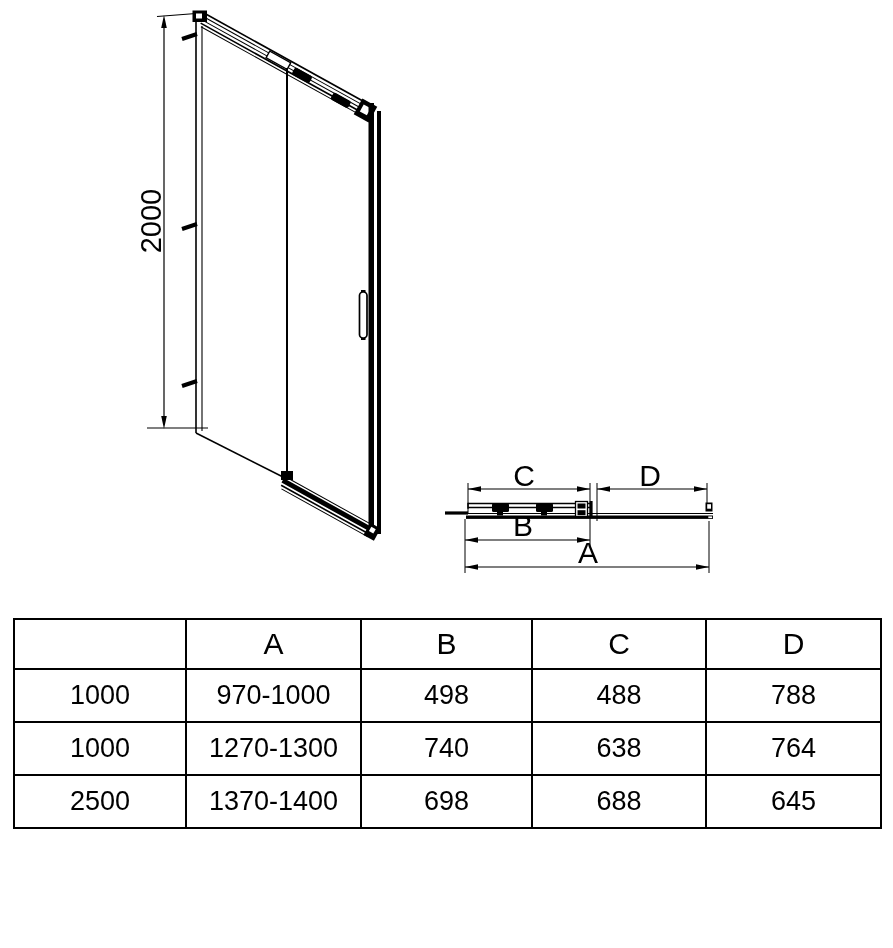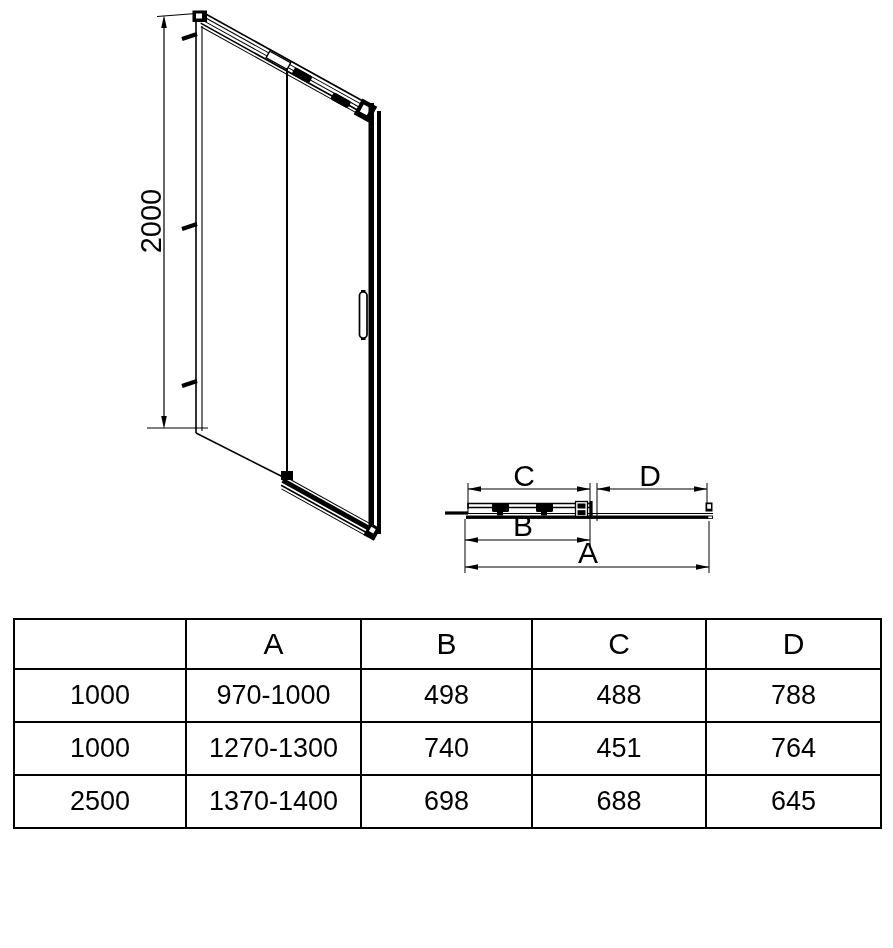--- a/index.html
+++ b/index.html
@@ -166,7 +166,7 @@
       <td>1000</td>
       <td>1270-1300</td>
       <td>740</td>
-      <td>451</td>
+      <td>638</td>
       <td>764</td>
     </tr>
     <tr class="row">

